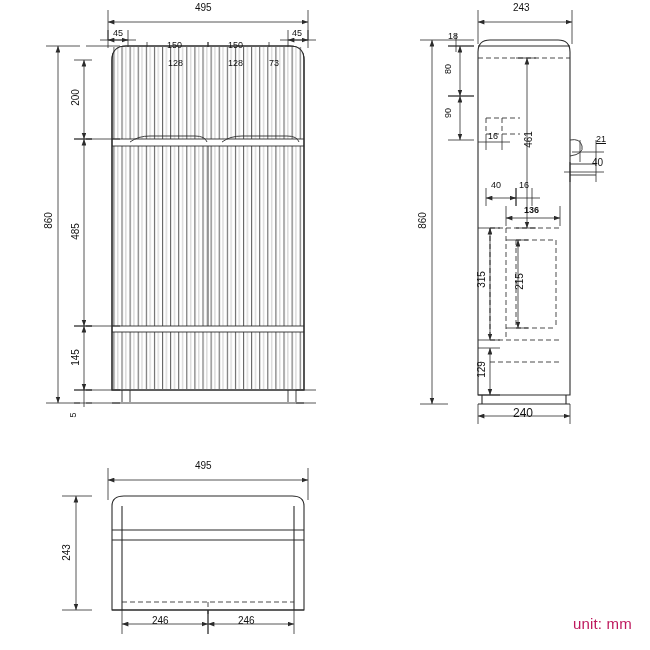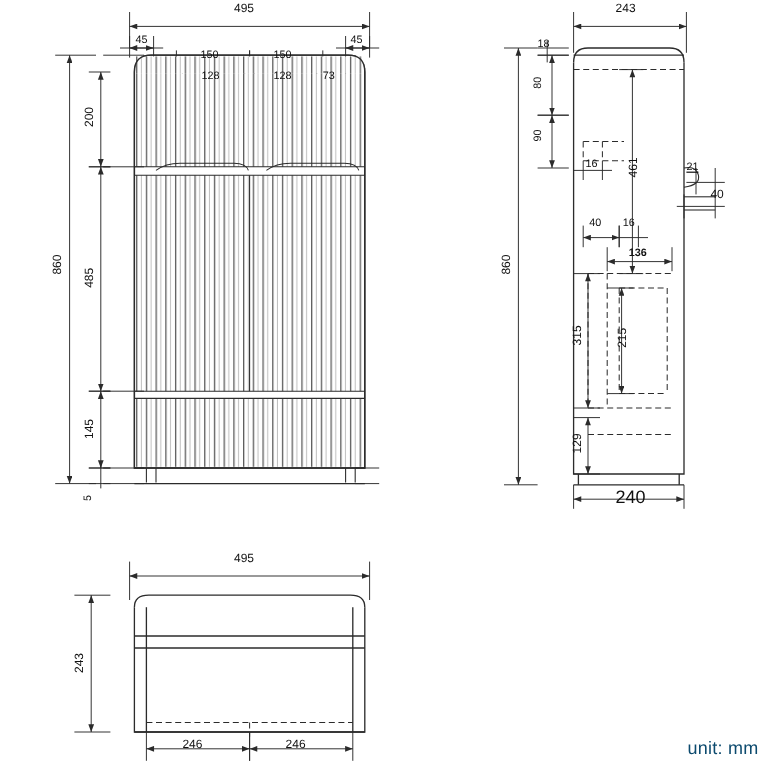--- a/index.html
+++ b/index.html
@@ -368,7 +368,7 @@
   <div style="position:absolute;left:443px;top:108px;font-size:9px;transform:rotate(-90deg);transform-origin:center;">90</div>
   <div style="position:absolute;left:488px;top:131px;font-size:9px;">16</div>
   <div style="position:absolute;left:520px;top:134px;font-size:10px;transform:rotate(-90deg);transform-origin:center;">461</div>
-  <div style="position:absolute;left:572px;top:134px;font-size:9px;text-decoration:underline;">21</div>
+  <div style="position:absolute;left:596px;top:134px;font-size:9px;text-decoration:underline;">21</div>
   <div style="position:absolute;left:592px;top:157px;font-size:10px;">40</div>
   <div style="position:absolute;left:491px;top:180px;font-size:9px;">40</div>
   <div style="position:absolute;left:519px;top:180px;font-size:9px;">16</div>

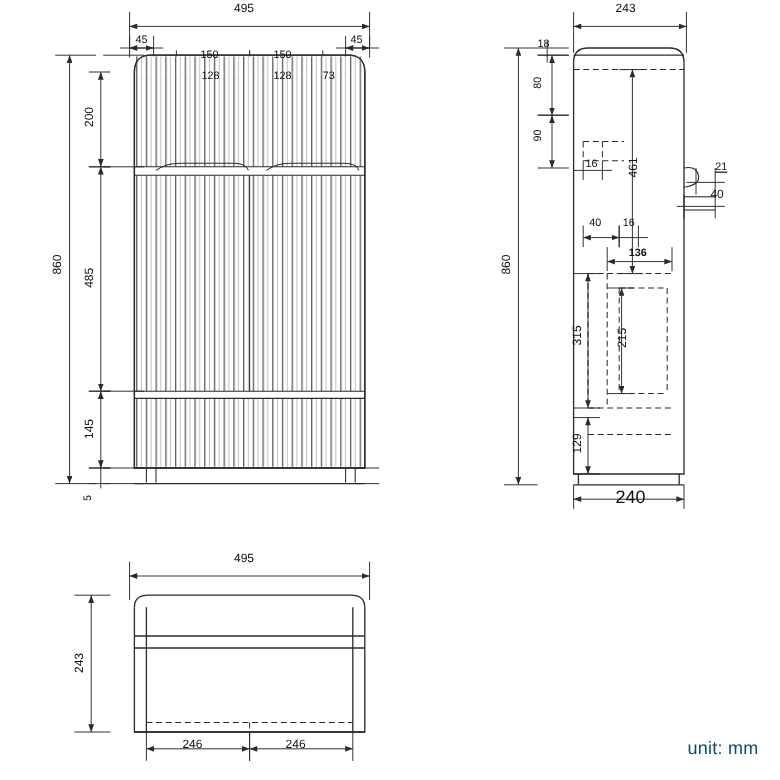--- a/index.html
+++ b/index.html
@@ -362,7 +362,7 @@
   <div style="position:absolute;left:70px;top:410px;font-size:9px;transform:rotate(-90deg);transform-origin:center;">5</div>
 
   <div style="position:absolute;left:513px;top:2px;font-size:10px;">243</div>
-  <div style="position:absolute;left:513px;top:406px;font-size:15px;">240</div>
+  <div style="position:absolute;left:513px;top:406px;font-size:12px;">240</div>
   <div style="position:absolute;left:448px;top:31px;font-size:9px;text-align:center;">18</div>
   <div style="position:absolute;left:443px;top:64px;font-size:9px;transform:rotate(-90deg);transform-origin:center;">80</div>
   <div style="position:absolute;left:443px;top:108px;font-size:9px;transform:rotate(-90deg);transform-origin:center;">90</div>

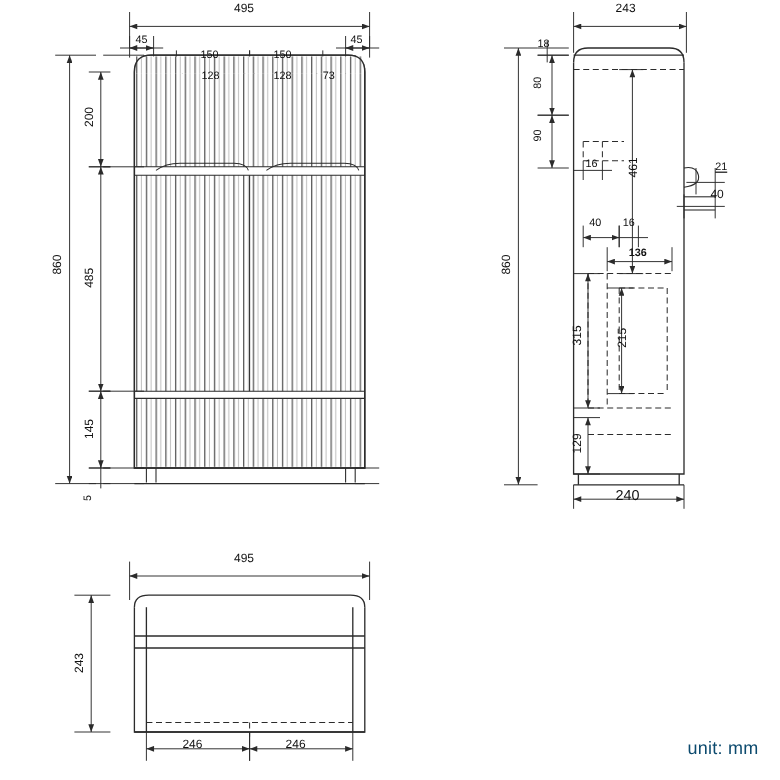--- a/index.html
+++ b/index.html
@@ -35,7 +35,7 @@
     right: 18px;
     bottom: 18px;
     font-size: 15px;
-    color: #0c4a6e;
+    color: #be185d;
     letter-spacing: 0.2px;
     white-space: nowrap;
   }

